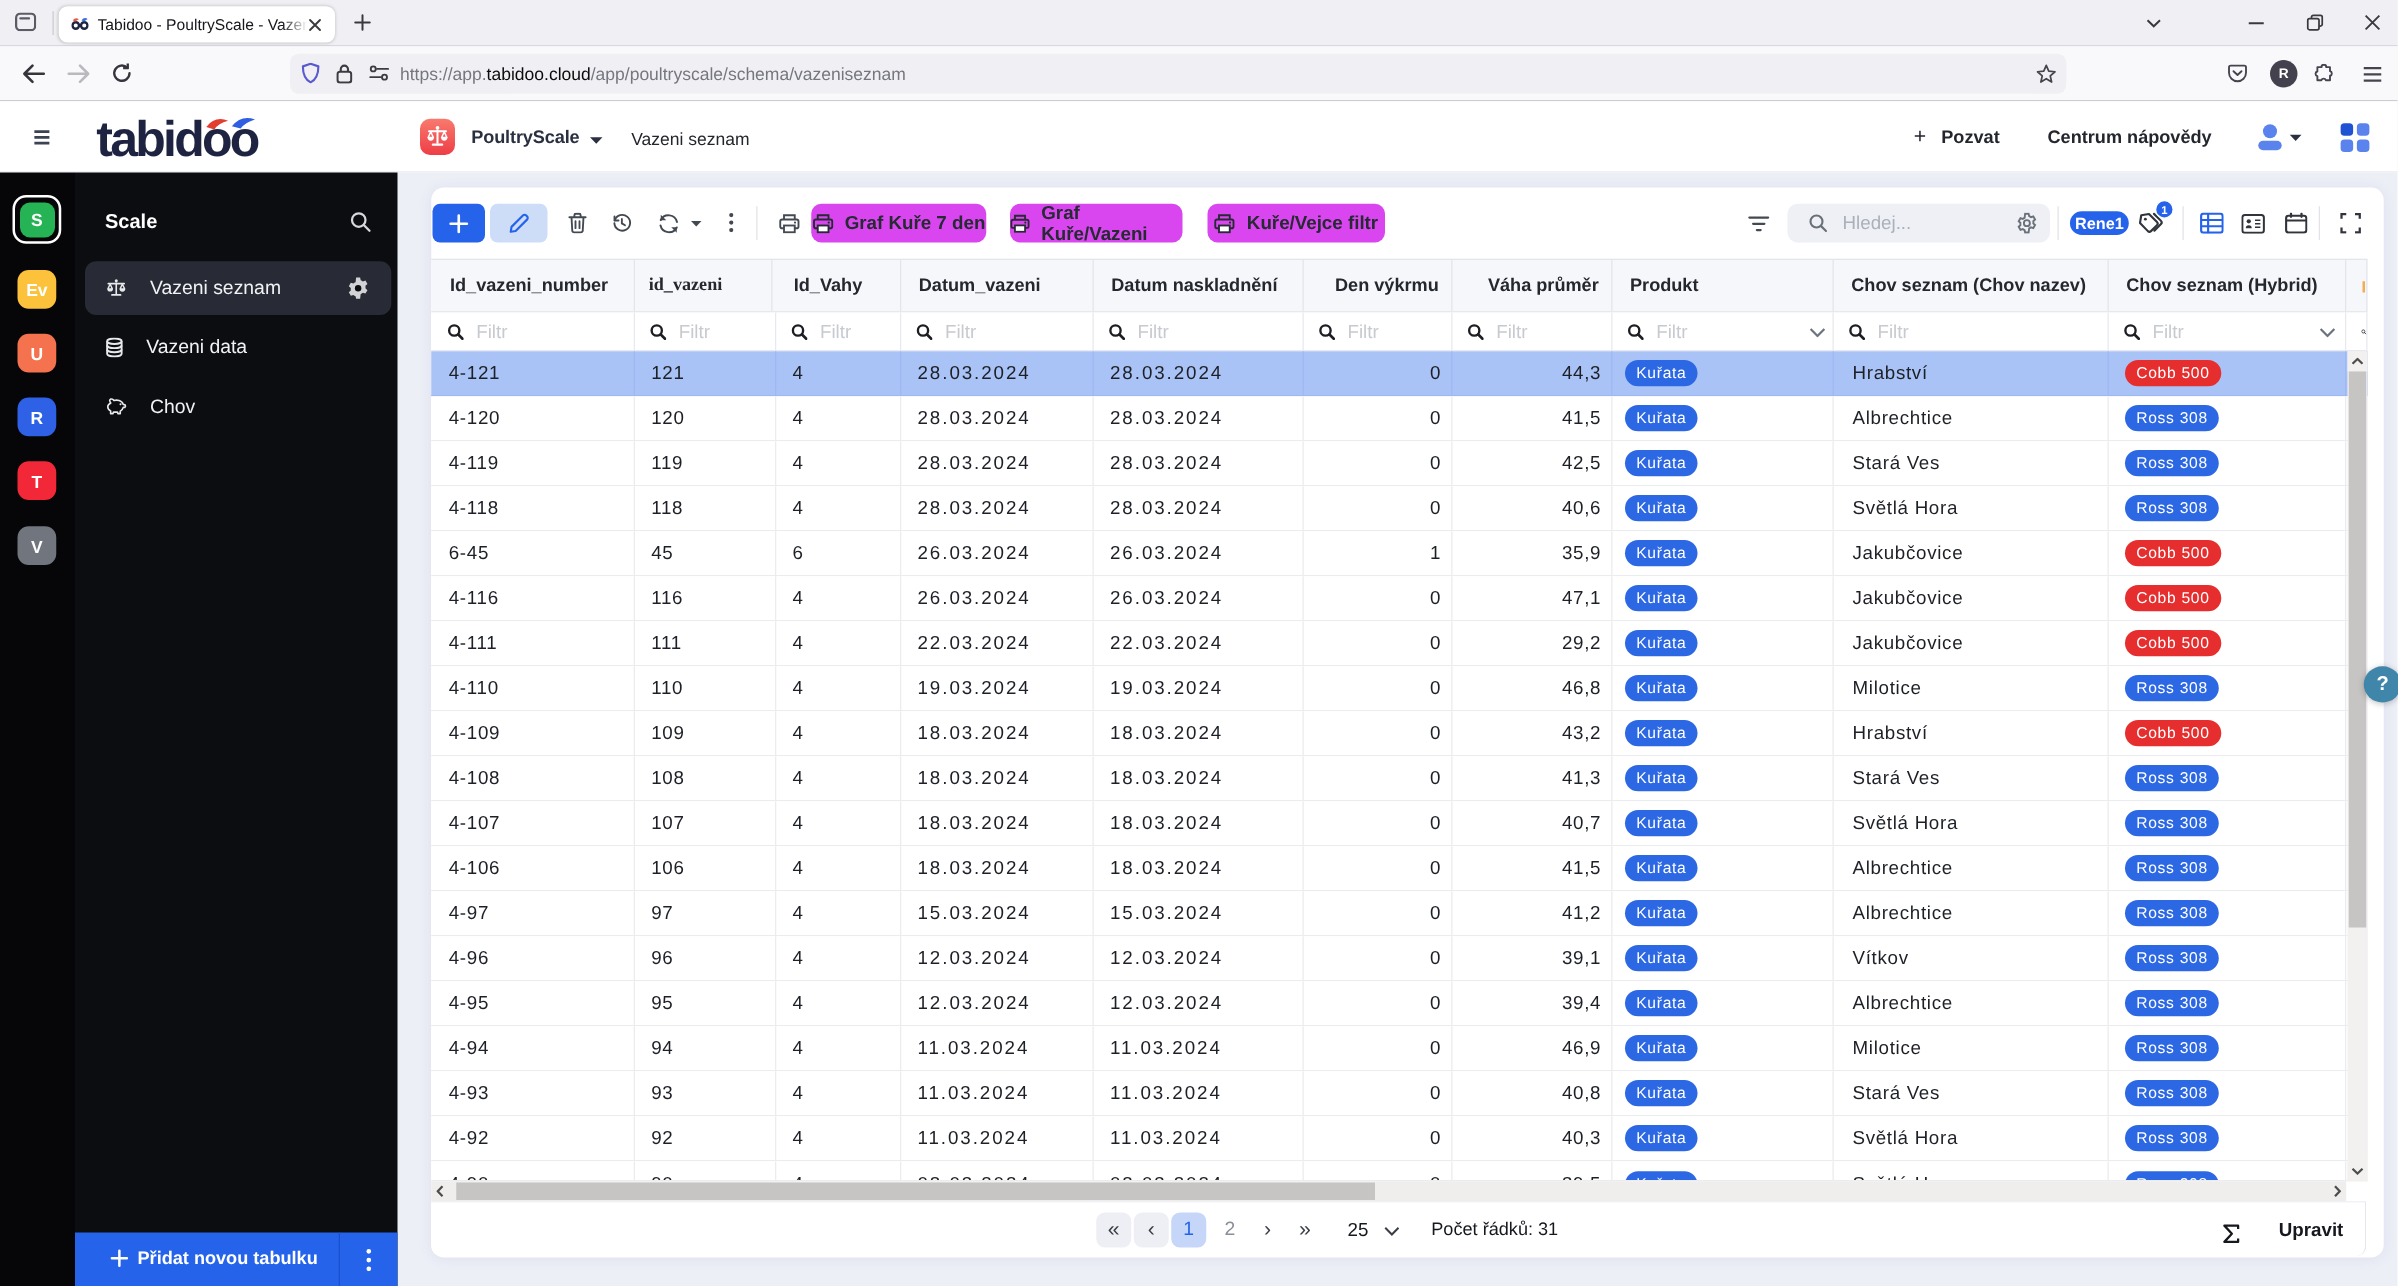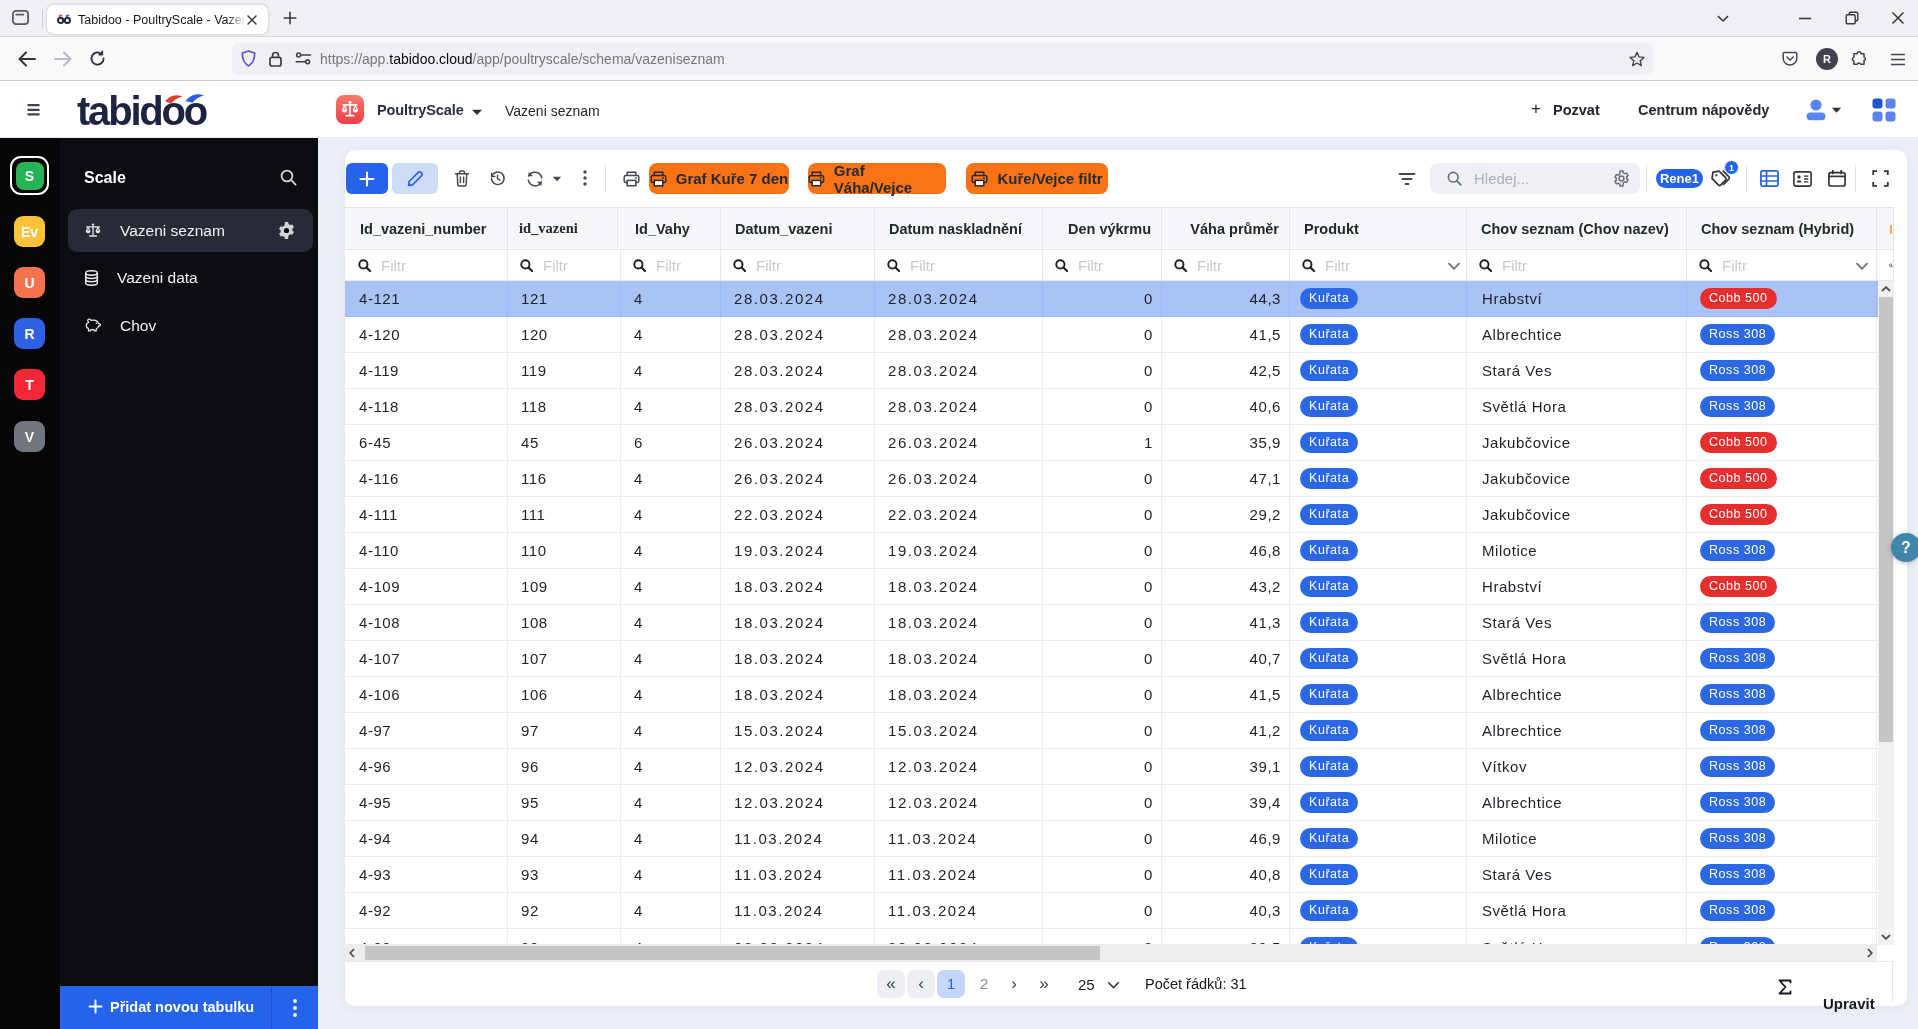--- a/index.html
+++ b/index.html
@@ -24,7 +24,7 @@
 .mlabel{margin-left:18px;}
 
 #panel{position:absolute;left:345px;top:150px;width:1562px;height:856px;background:#fff;border-radius:10px;box-shadow:0 1px 10px rgba(90,100,150,0.10);}
-.tbtn{position:absolute;top:13px;height:31px;background:#f97316;border-radius:8px;display:flex;align-items:center;justify-content:center;font-weight:bold;font-size:15px;color:#252a33;gap:9px;}
+.tbtn{position:absolute;top:13px;height:31px;background:#d946ef;border-radius:8px;display:flex;align-items:center;justify-content:center;font-weight:bold;font-size:15px;color:#252a33;gap:9px;}
 
 #thead{position:absolute;left:0px;top:57px;width:1549px;height:43px;background:#f6f7fa;border-top:1px solid #e4e5ea;border-bottom:1px solid #e4e5ea;}
 #tfilter{position:absolute;left:0px;top:100px;width:1549px;height:31px;background:#fff;border-bottom:1px solid #e8e9ee;}

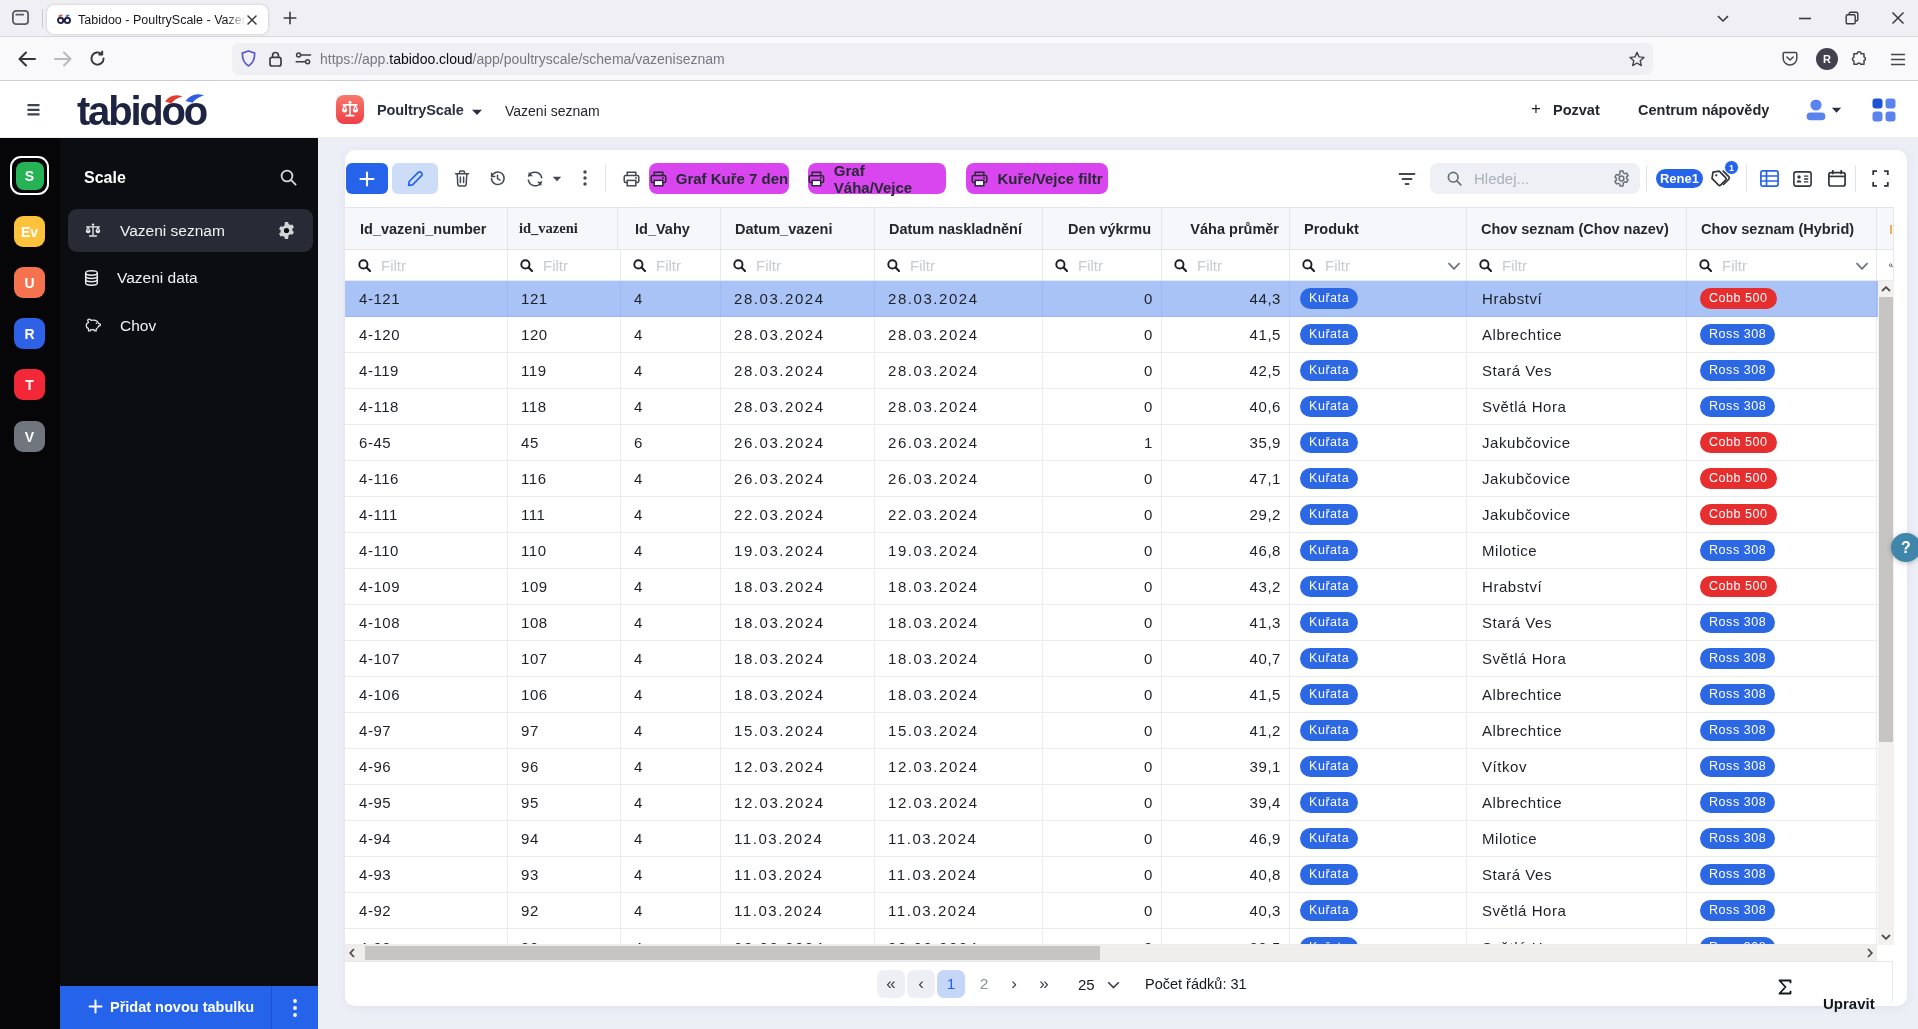--- a/index.html
+++ b/index.html
@@ -355,7 +355,7 @@
           <rect x="4.2" y="9.4" width="8.6" height="5.4" fill="#fff" stroke="#252a33" stroke-width="1.5"></rect>
           <circle cx="13" cy="7" r="0.9" fill="#252a33"></circle>
         </svg>
-        <span>Graf Váha/Vejce</span>
+        <span>Graf Kuře/Vazeni</span>
       </div>
       <div class="tbtn" style="left:621px;width:142px;">
         <svg width="17" height="16" viewBox="0 0 17 16" style="">

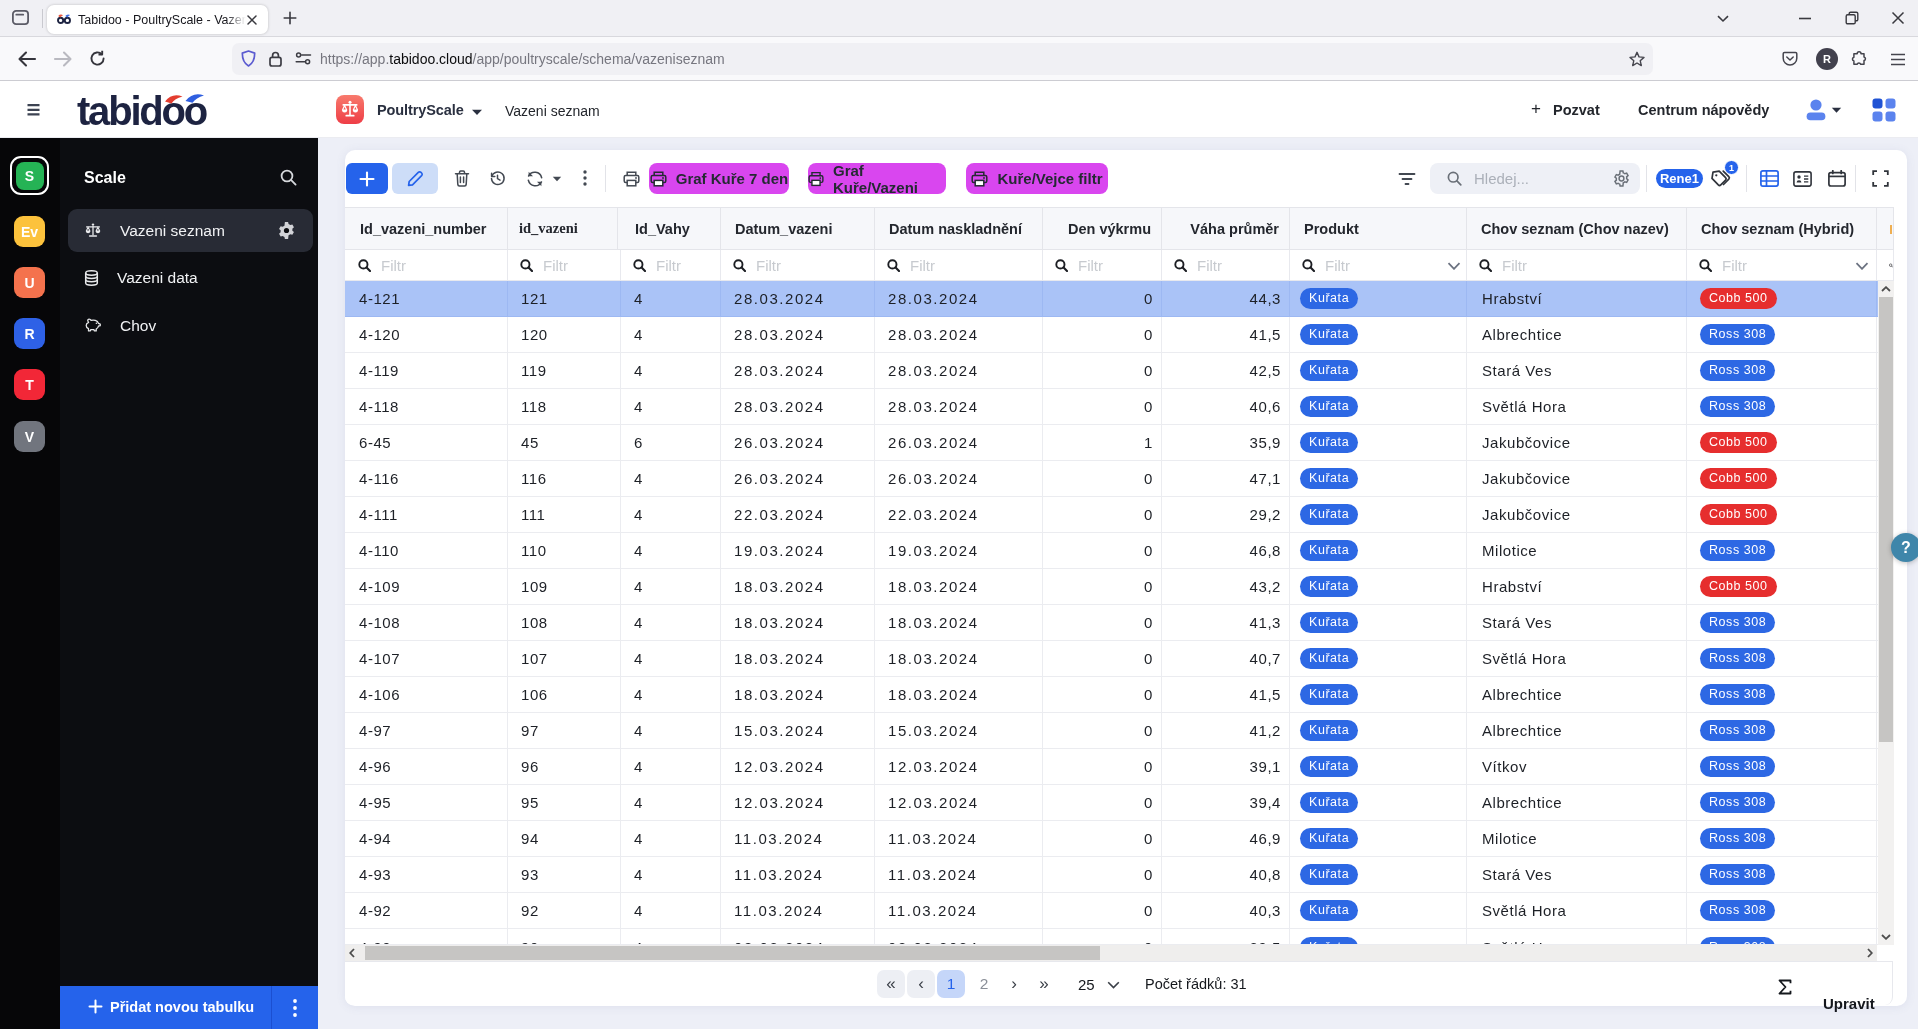--- a/index.html
+++ b/index.html
@@ -894,7 +894,7 @@
             <path d="M12.5 4.2 V1.5 H1.5 L7.5 8 L1.5 14.5 H12.5 V11.8" fill="none" stroke="#15181d" stroke-width="1.8" stroke-linejoin="round"></path>
           </svg>
         </div>
-        <div class="abs" style="left:1478px;top:14px;font-size:15px;font-weight:bold;color:#15181d;margin-top:19px;">Upravit</div>
+        <div class="abs" style="left:1478px;top:14px;font-size:15px;font-weight:bold;color:#15181d;">Upravit</div>
       </div>
     </div>
     <div class="help">?</div>

